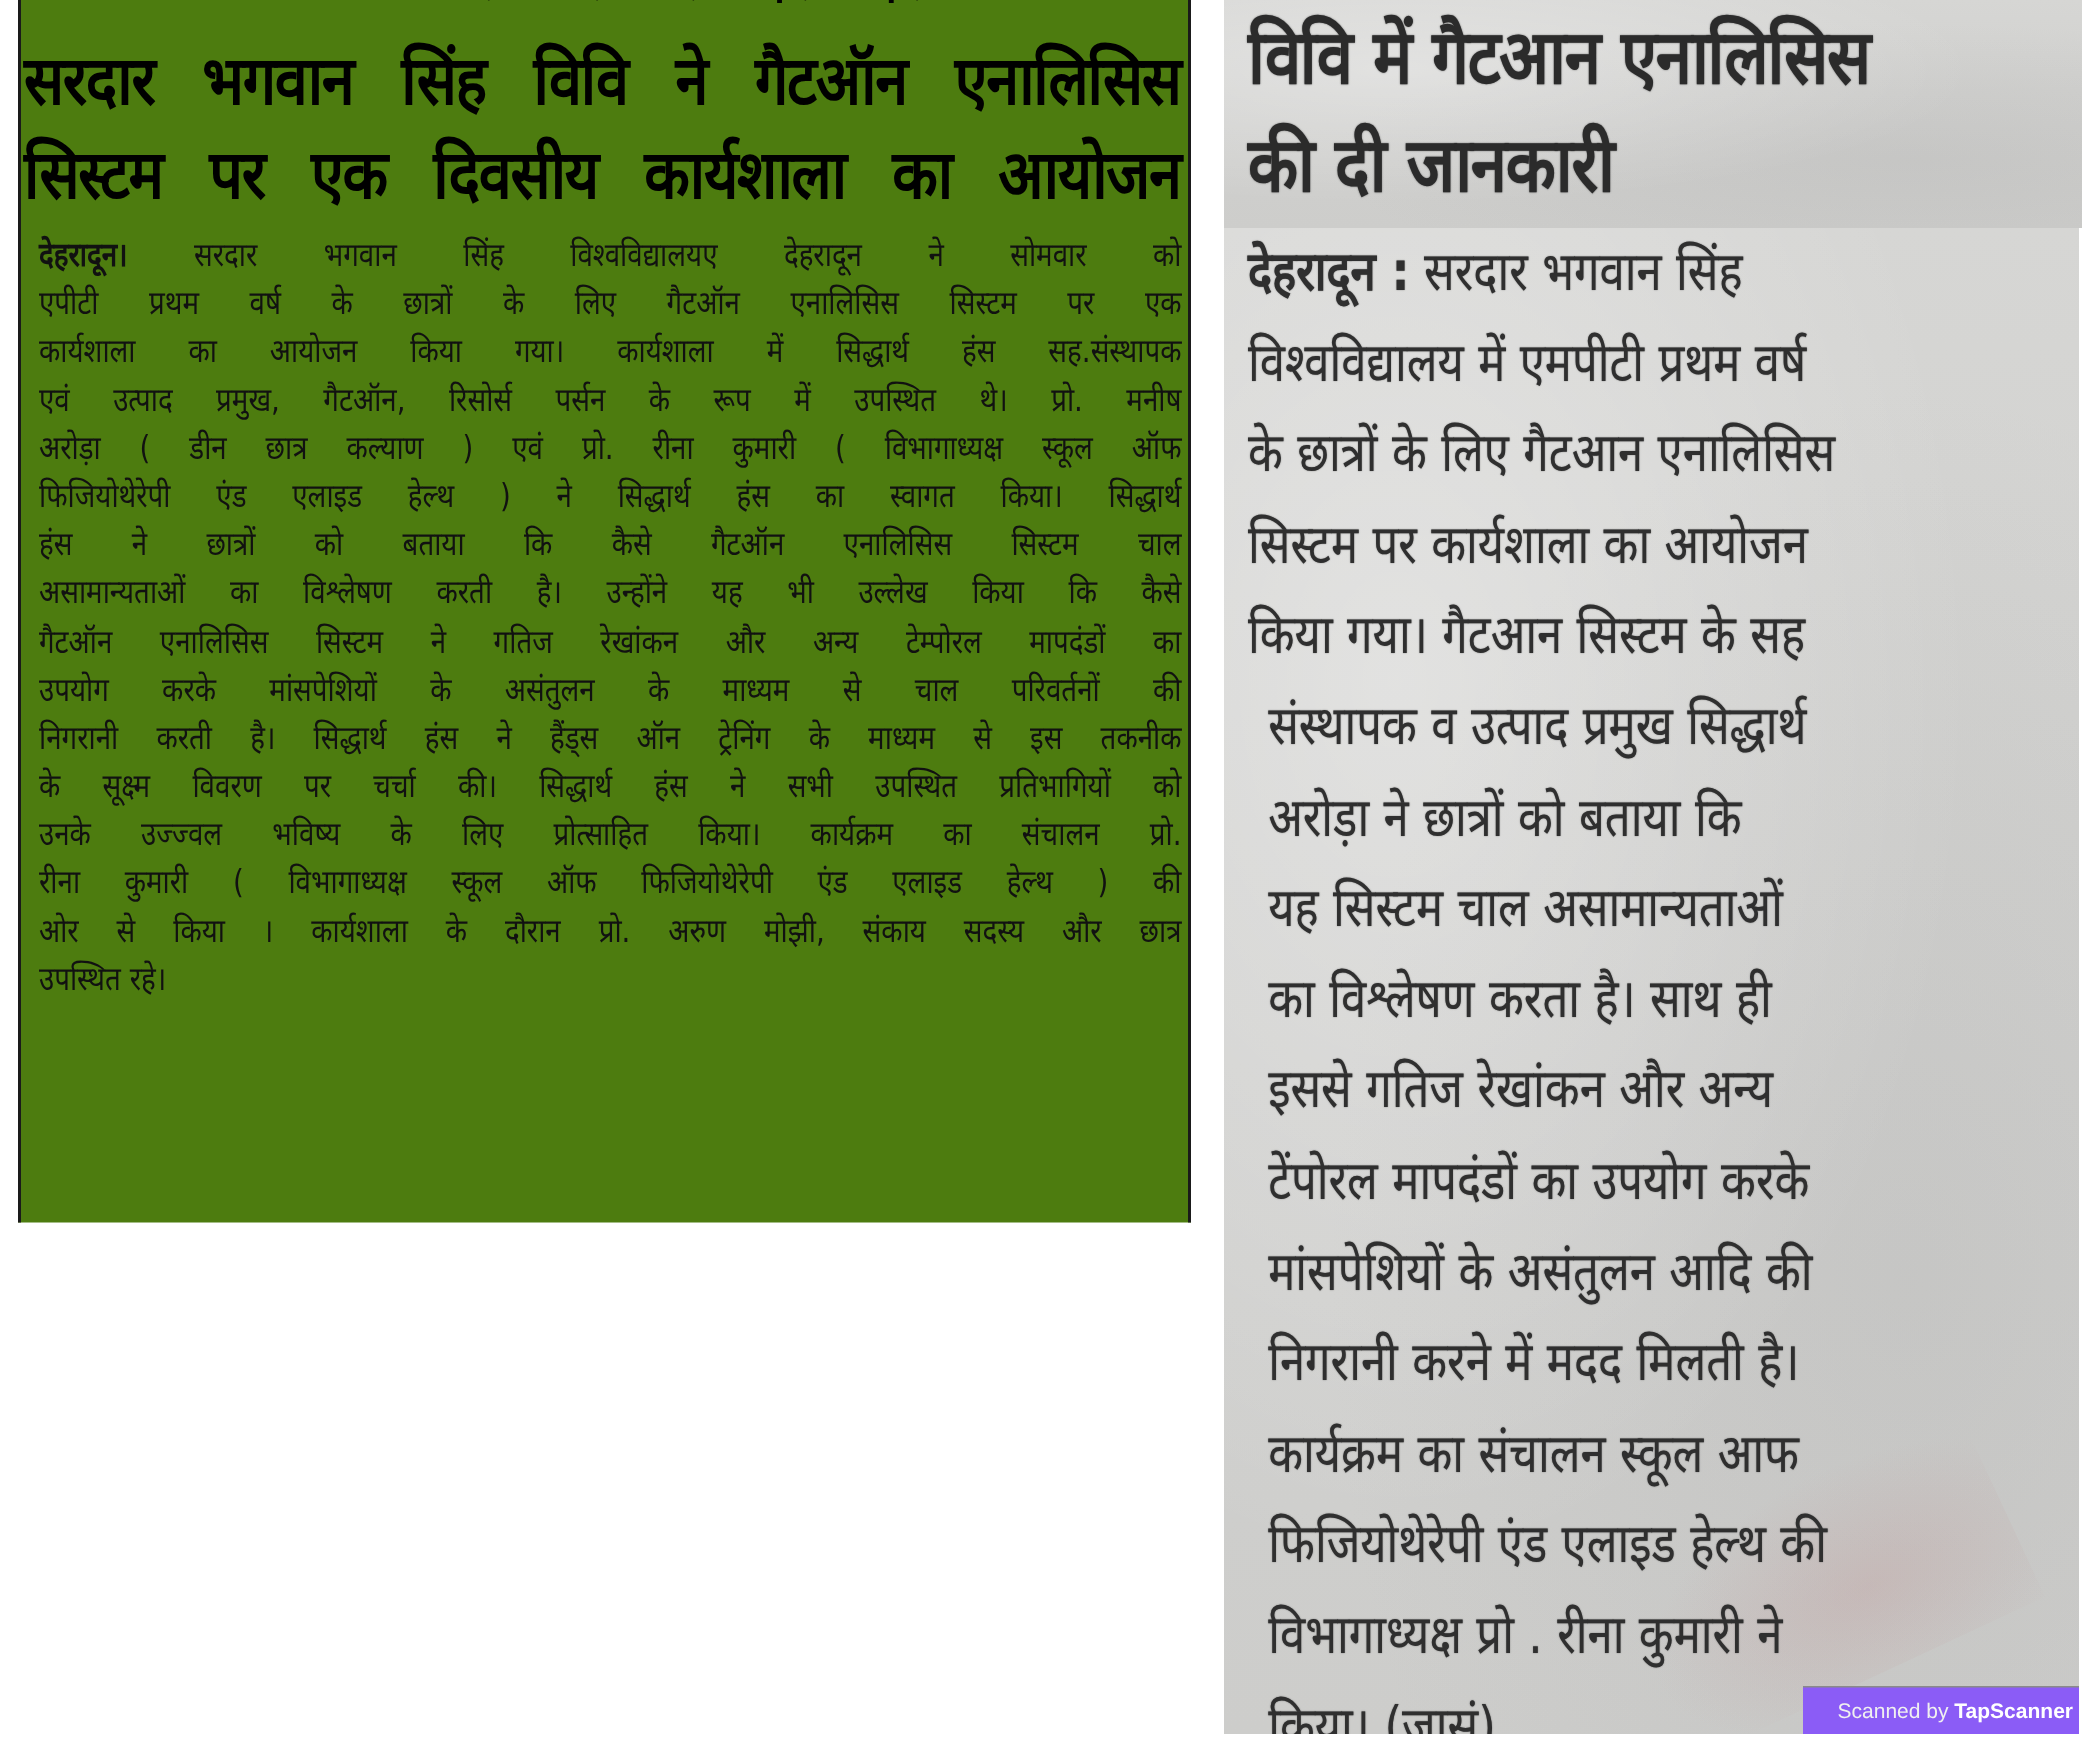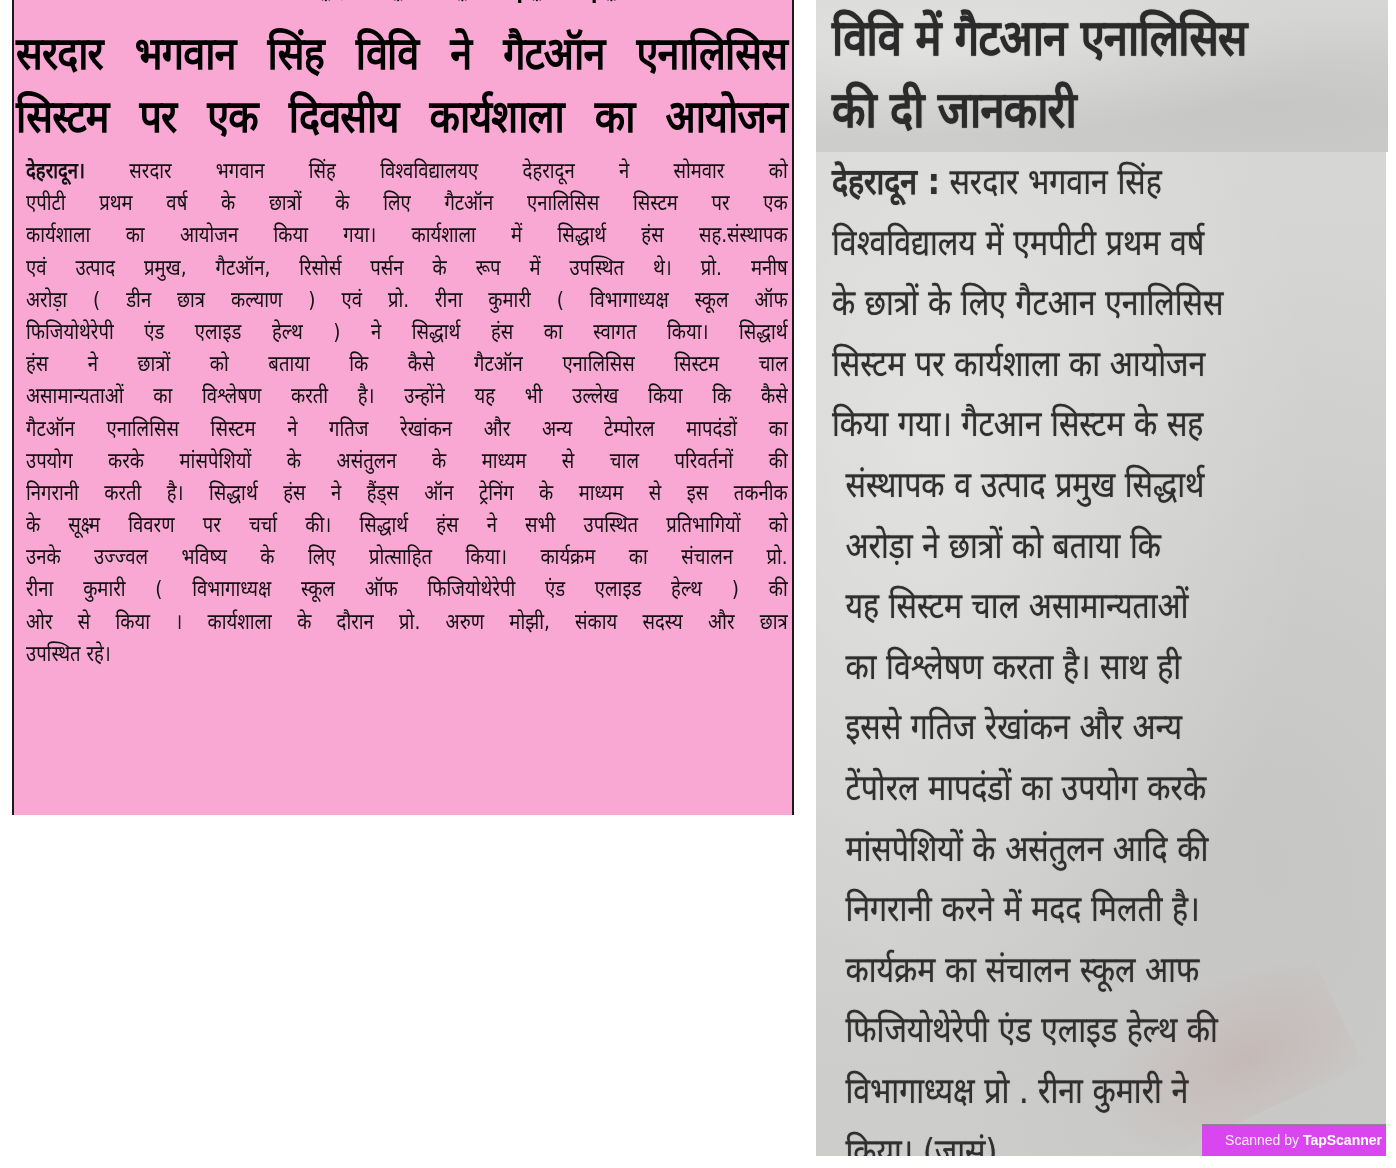--- a/index.html
+++ b/index.html
@@ -25,7 +25,7 @@
       height: 815px;
       border-left: 2px solid #1a1a1a;
       border-right: 2px solid #1a1a1a;
-      background: #f9a8d4;
+      background: #4d7c0f;
       box-sizing: border-box;
       overflow: hidden;
     }

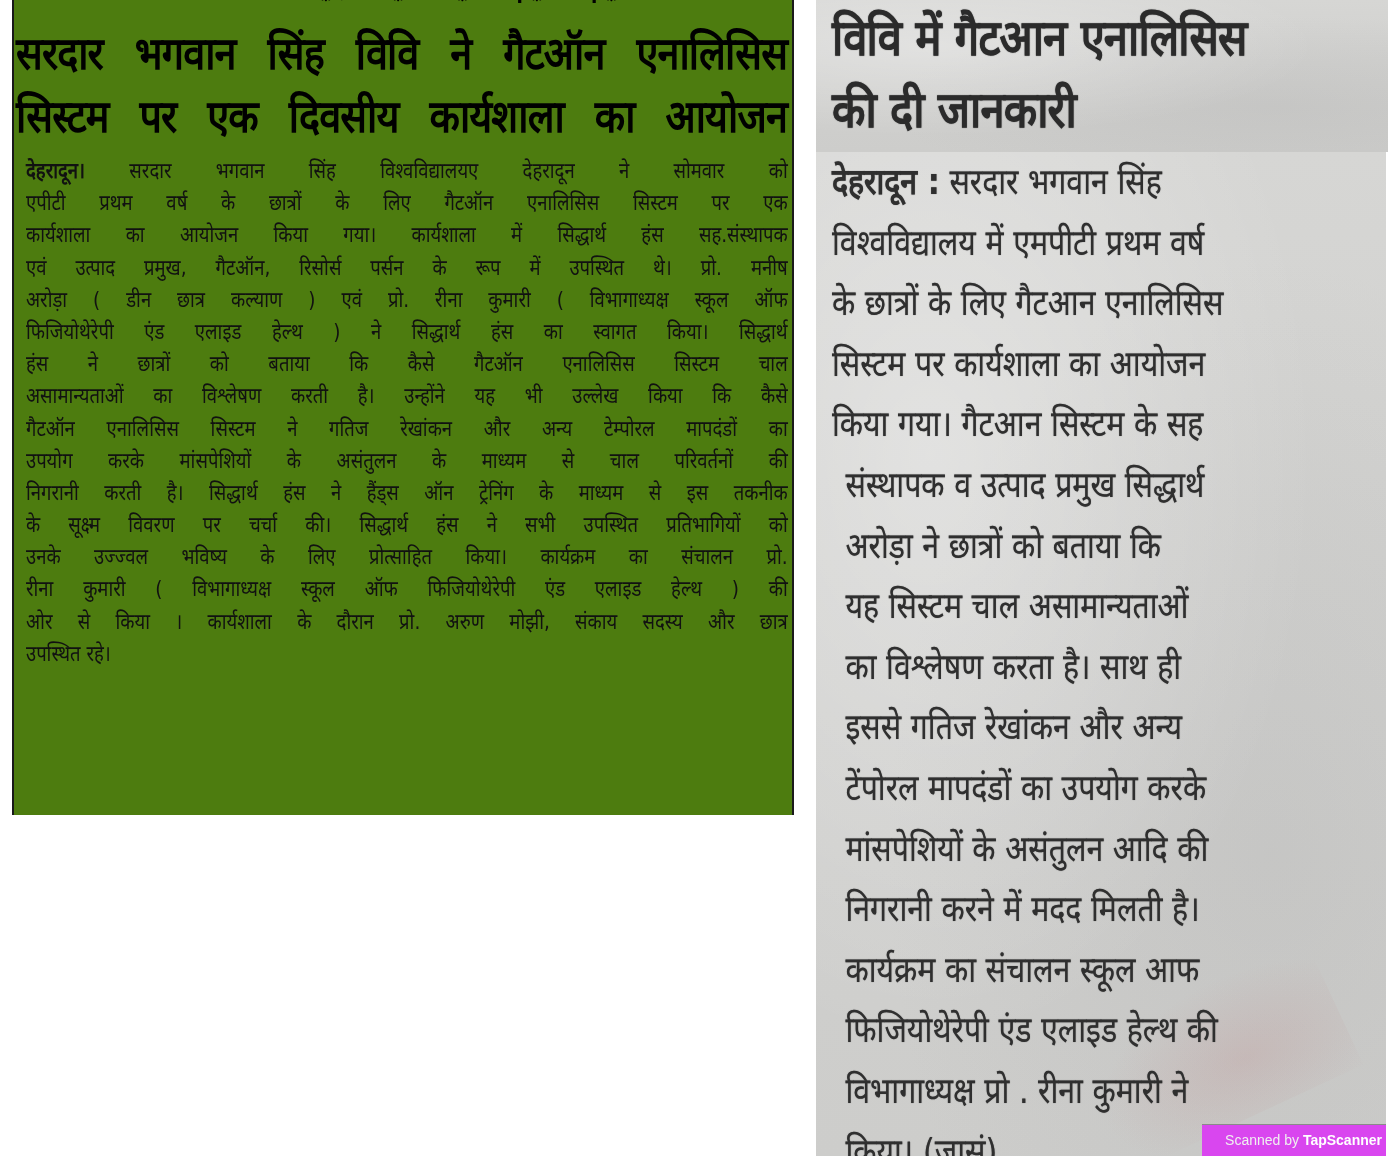--- a/index.html
+++ b/index.html
@@ -177,7 +177,7 @@
       top: 1124px;
       width: 184px;
       height: 32px;
-      background: #d946ef;
+      background: #8b5cf6;
       color: #f0f0f0;
       font-family: "Liberation Sans", sans-serif;
       font-size: 14px;

